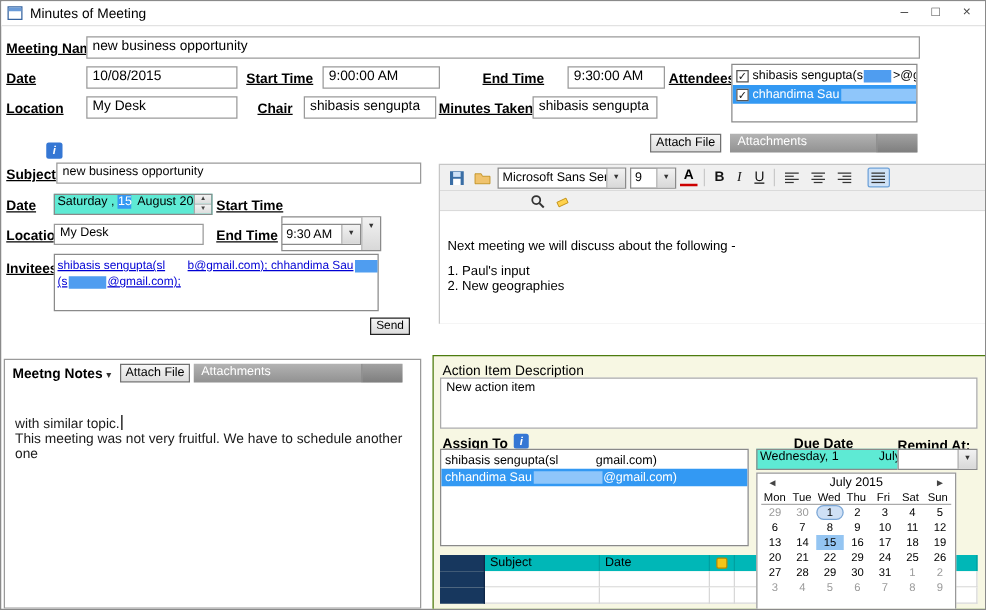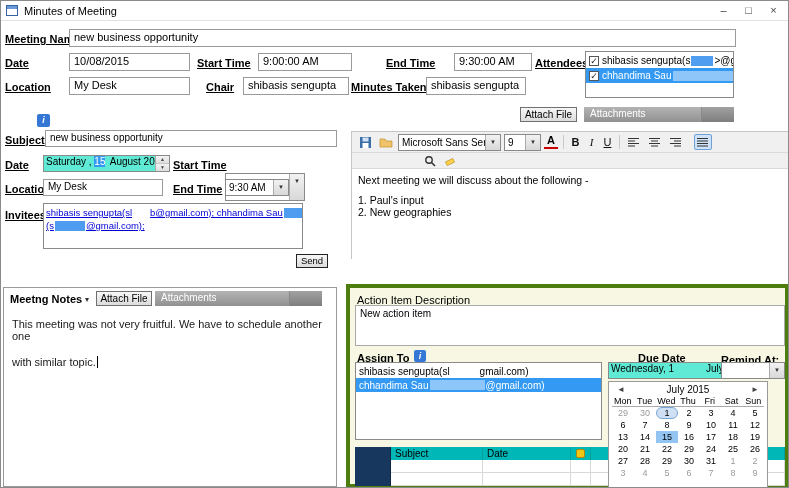--- a/index.html
+++ b/index.html
@@ -59,7 +59,7 @@
   .colorA{font-weight:bold;border-bottom:2px solid #c00;line-height:11px;height:14px;width:14px;text-align:center;font-size:11px}
   .sep{width:1px;height:14px;background:#c9c9c9;margin:0 2px}
   .pressed{border:1px solid #6da1d8;background:#cfe2f7;border-radius:2px}
-  .edit-area{background:#fff;padding:5px 6px;font-size:10.5px;color:#000}
+  .edit-area{background:#fff;padding:22px 6px;font-size:10.5px;color:#000}
   .eline{height:12px;white-space:nowrap}
   
   .notes{border:1px solid #9a9a9a;background:#fff}

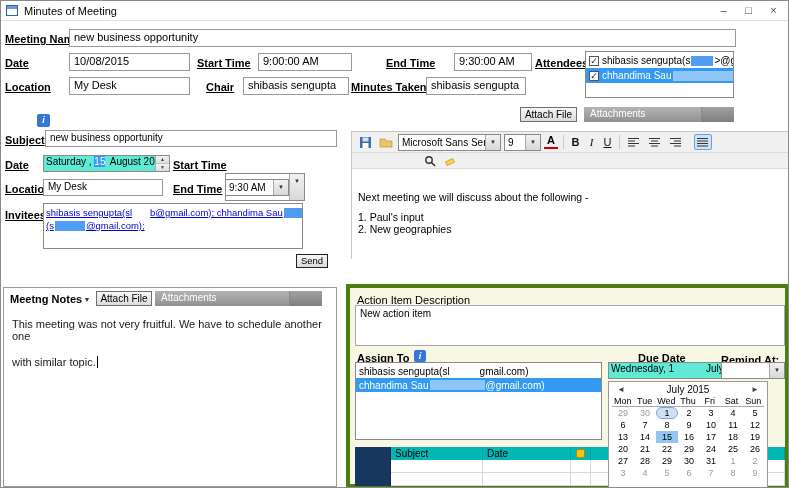--- a/index.html
+++ b/index.html
@@ -68,7 +68,7 @@
   .ntext{font-size:11px;color:#1a1a1a}
   .caret{display:inline-block;width:1px;height:12px;background:#000;margin-left:1px;vertical-align:-2px}
   
-  .action{background:var(--panel);border:4px solid #4d7c0f}
+  .action{background:var(--panel);border:1px solid #4d7c0f}
   .alabel{font-size:11px;color:#000;white-space:nowrap}
   .descbox{background:#fff;border:1px solid #aaa;font-size:10px;padding:2px 4px}
   

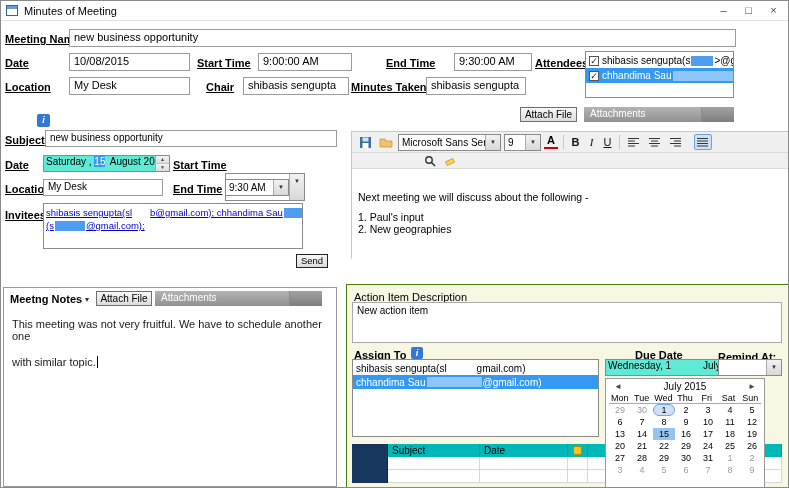--- a/index.html
+++ b/index.html
@@ -282,10 +282,10 @@
     <div class="a btn" style="left:92px;top:3px;width:56px;height:15px;line-height:13px">Attach File</div>
     <div class="a ghdr" style="left:151px;top:3px;width:167px;height:15px">Attachments</div>
     <div class="a ntext" style="left:8px;top:30px;width:322px">
-      <div>This meeting was not very fruitful. We have to schedule another one</div>
       <div style="margin-top:14px">
         <span>with similar topic.</span><span class="caret"></span>
       </div>
+      <div>This meeting was not very fruitful. We have to schedule another one</div>
     </div>
   </div>
 

